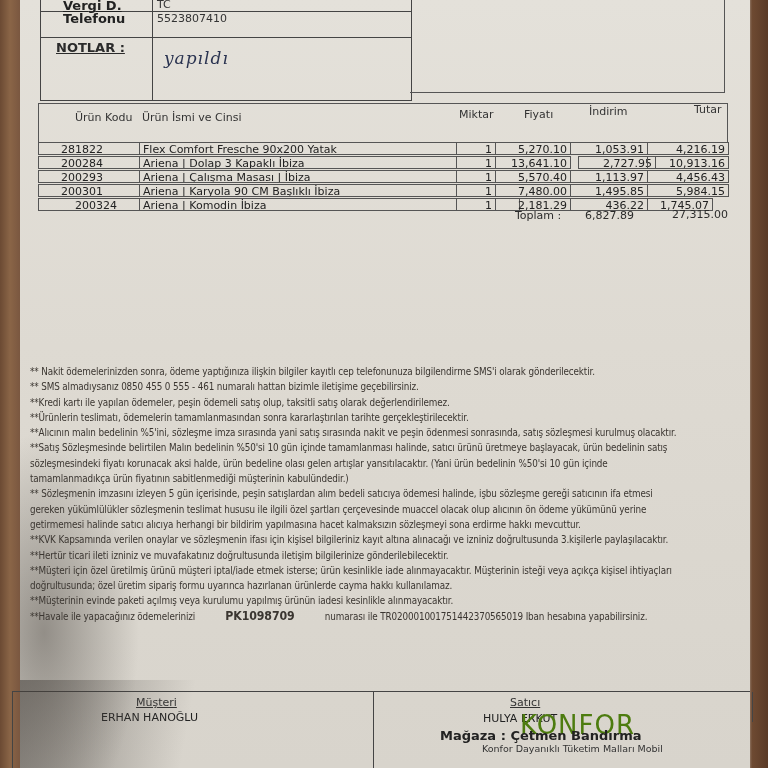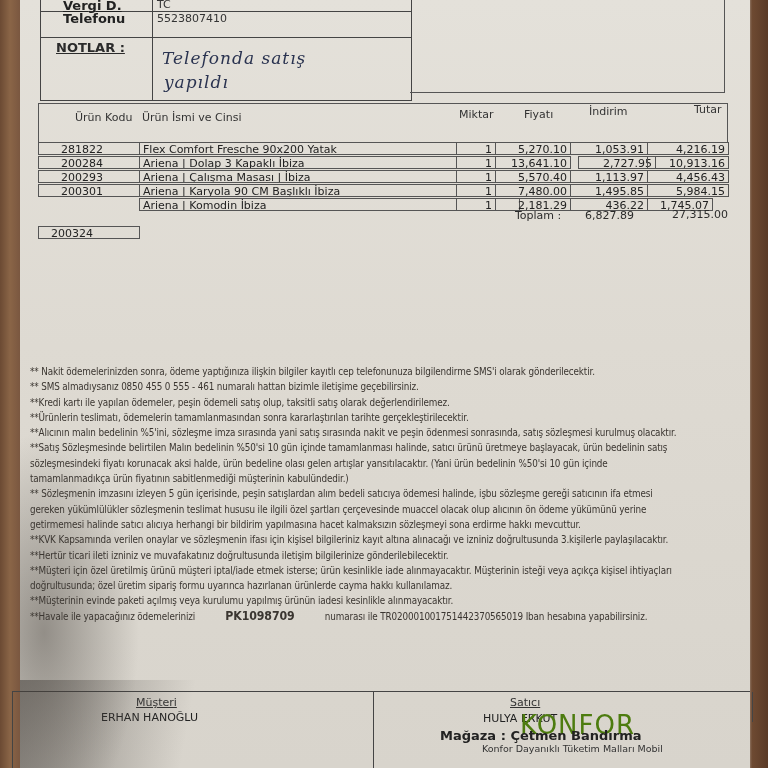--- a/index.html
+++ b/index.html
@@ -67,7 +67,6 @@
 </div>
 <span class="notes-label">NOTLAR :</span>
 <div class="handwriting">
-  <div>Telefonda satış</div>
   <div style="padding-left:2px;">yapıldı</div>
 </div>
 <div class="right-box"></div>

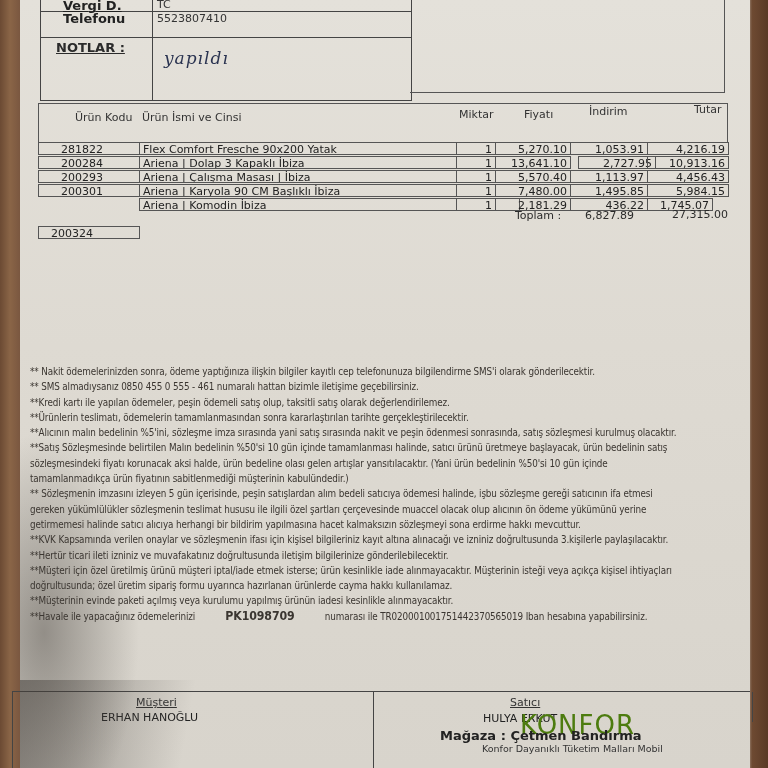--- a/index.html
+++ b/index.html
@@ -113,7 +113,7 @@
   <div class="cell num" style="left:609px;width:82px;">5,984.15</div>
 </div>
 <div class="row" style="left:38px;top:198px;">
-  <div class="cell" style="left:0;width:102px;padding-left:12px;margin-top:28px;">200324</div>
+  <div class="cell" style="left:0;width:102px;padding-left:36px;">200324</div>
   <div class="cell" style="left:101px;width:381px;">Ariena | Komodin  İbiza</div>
   <div class="cell num" style="left:418px;width:40px;">1</div>
   <div class="cell num" style="left:457px;width:76px;">2,181.29</div>

